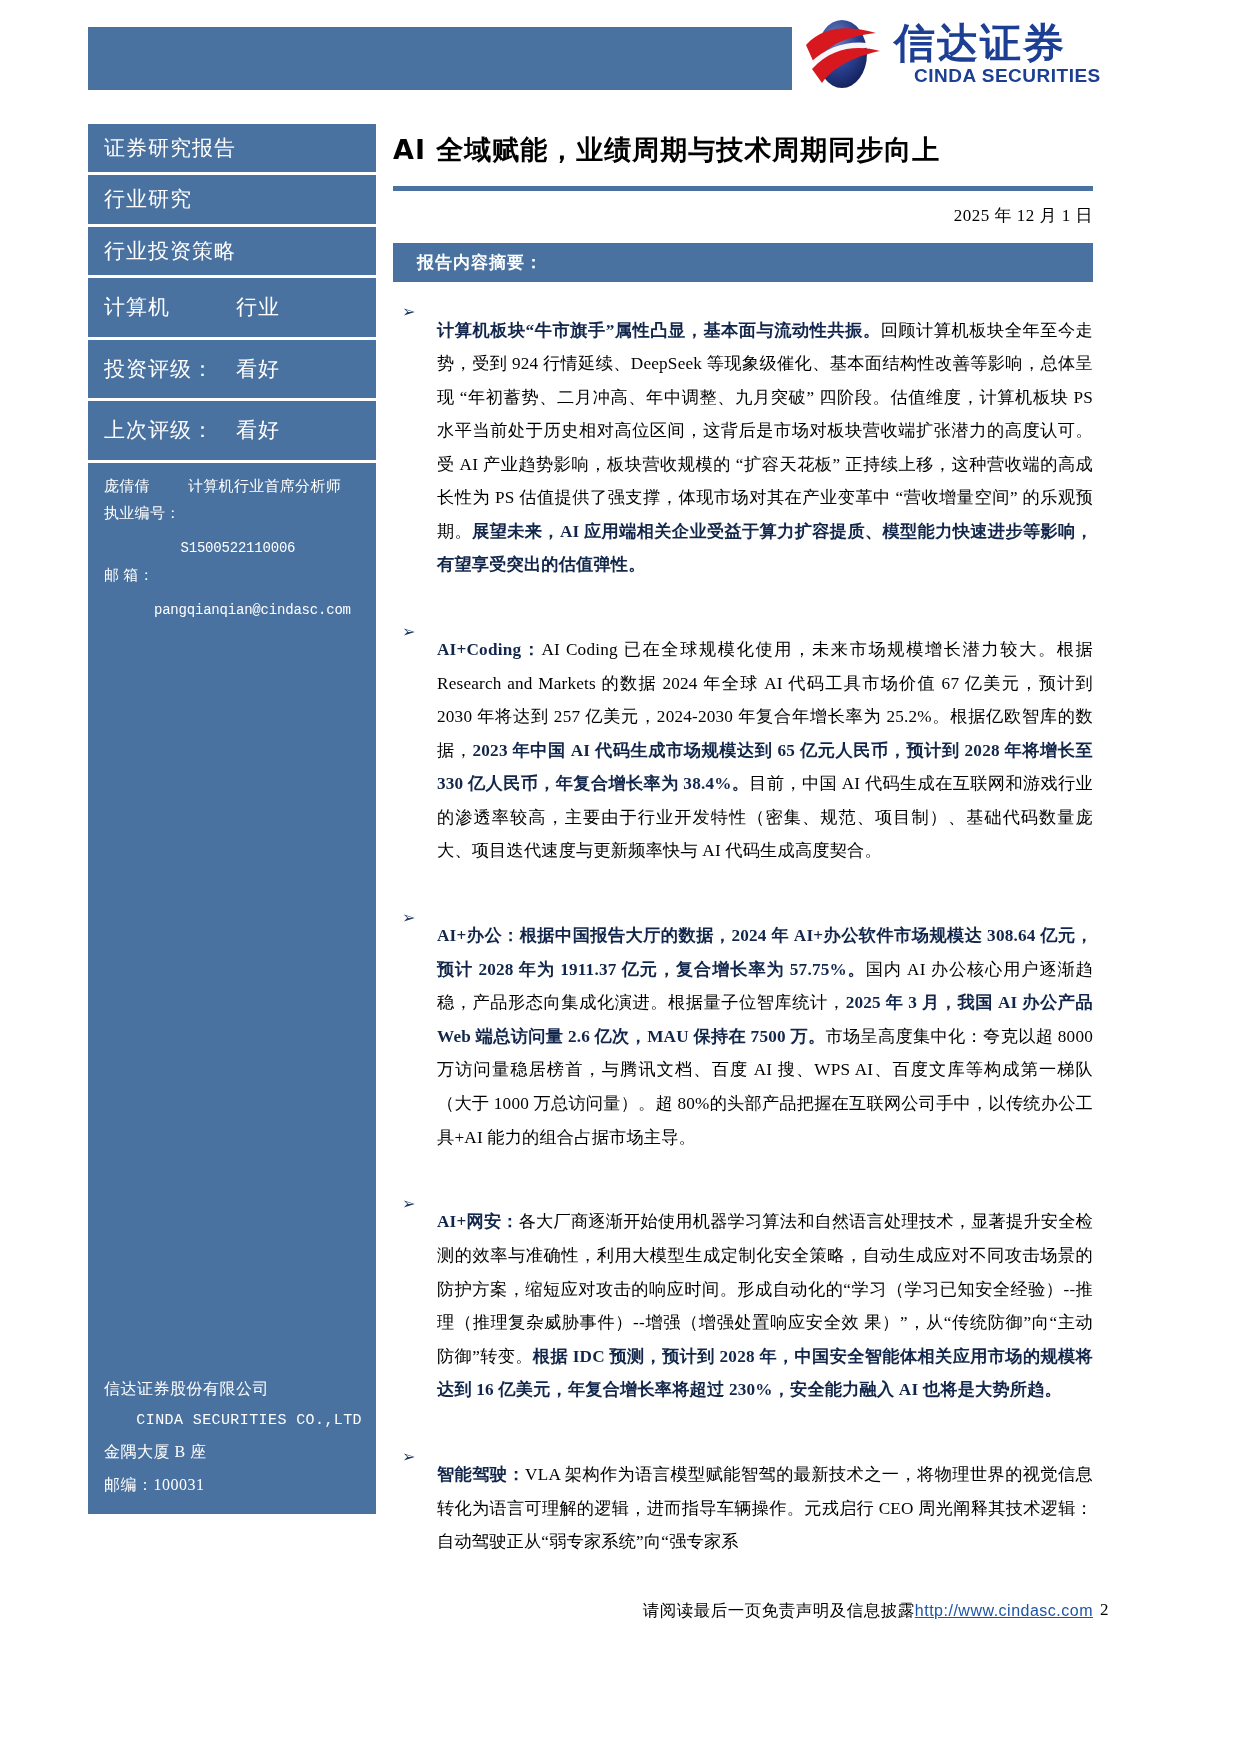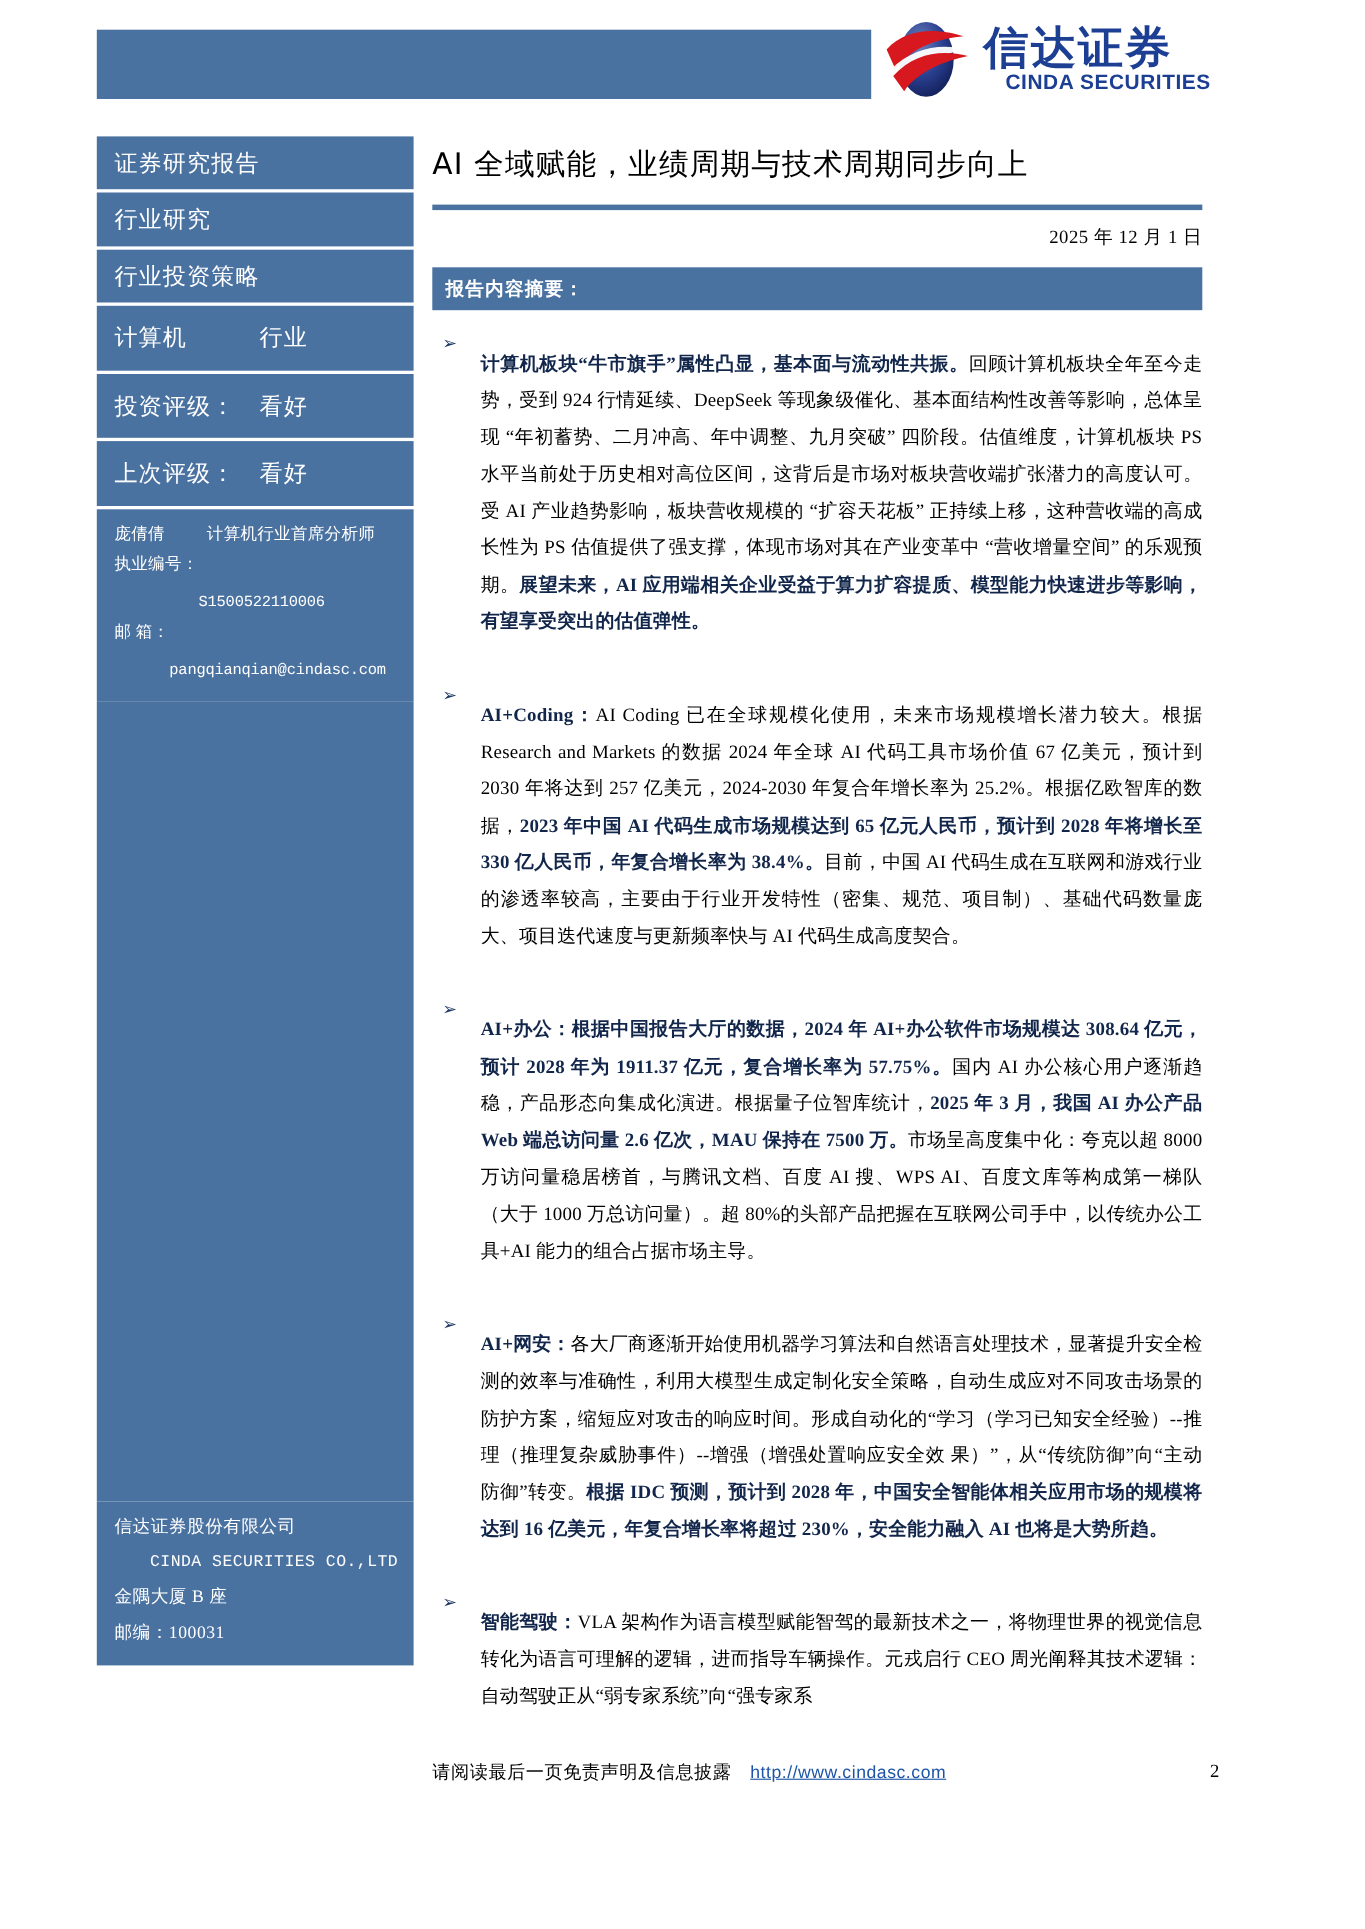--- a/index.html
+++ b/index.html
@@ -134,7 +134,7 @@
   .doc-title {
     font-family: "DejaVu Sans", sans-serif;
     font-size: 27px;
-    font-weight: normal;
+    font-weight: bold;
     color: #000000;
     letter-spacing: 1px;
     line-height: 1.35;

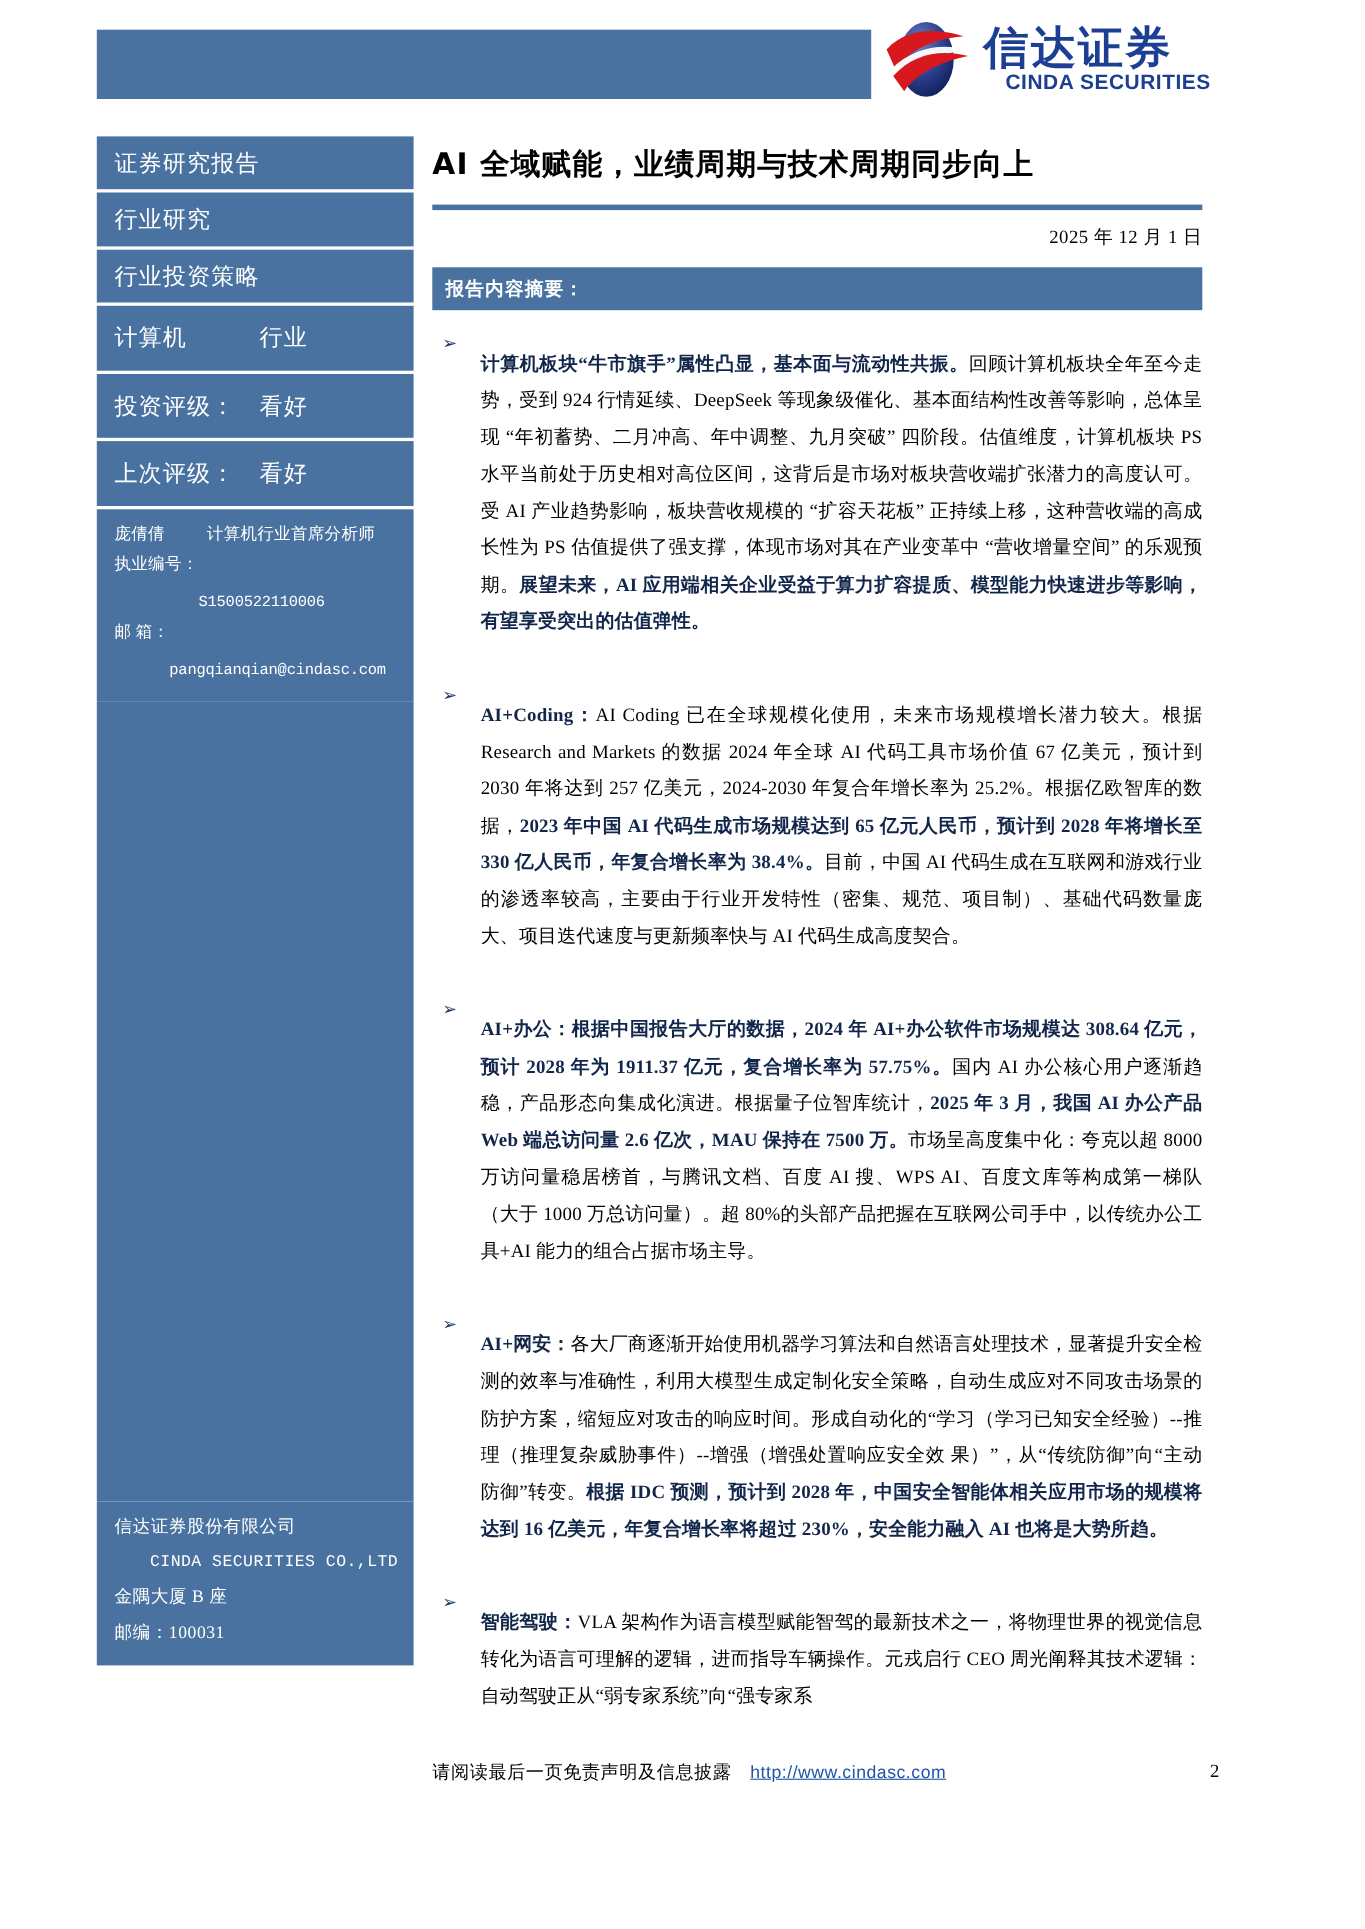--- a/index.html
+++ b/index.html
@@ -158,7 +158,7 @@
     font-size: 17px;
     font-weight: bold;
     letter-spacing: 1px;
-    padding: 8px 0 8px 12px;
+    padding: 8px 0 8px 24px;
     margin-top: 16px;
   }
 

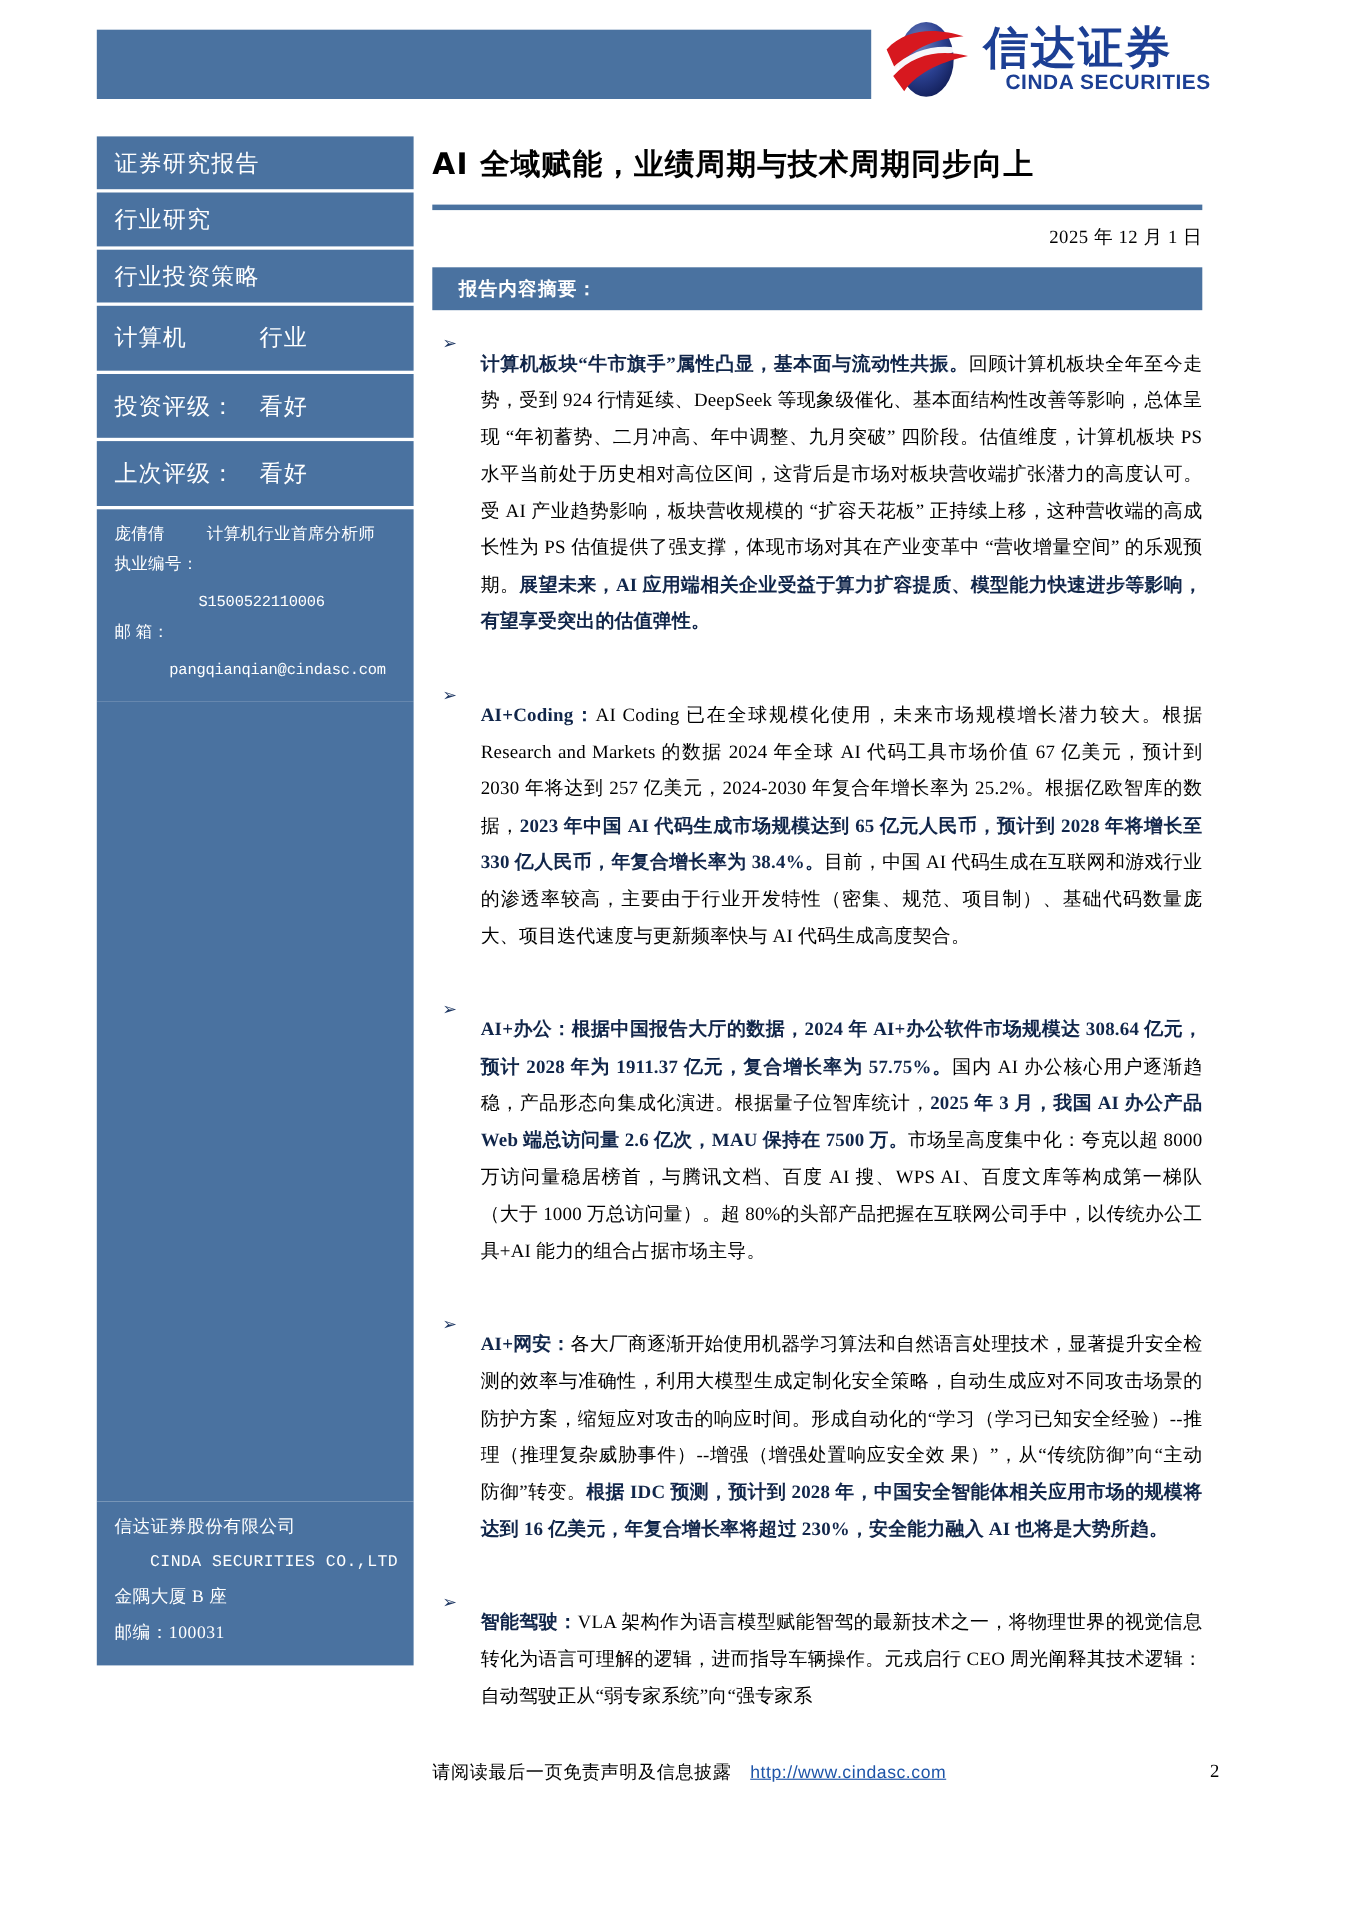--- a/index.html
+++ b/index.html
@@ -196,8 +196,8 @@
     width: 700px;
     display: flex;
     align-items: baseline;
-    justify-content: flex-start;
-    gap: 17px;
+    justify-content: flex-end;
+    gap: 0;
     font-size: 16.5px;
     color: #000;
     letter-spacing: 0.5px;

